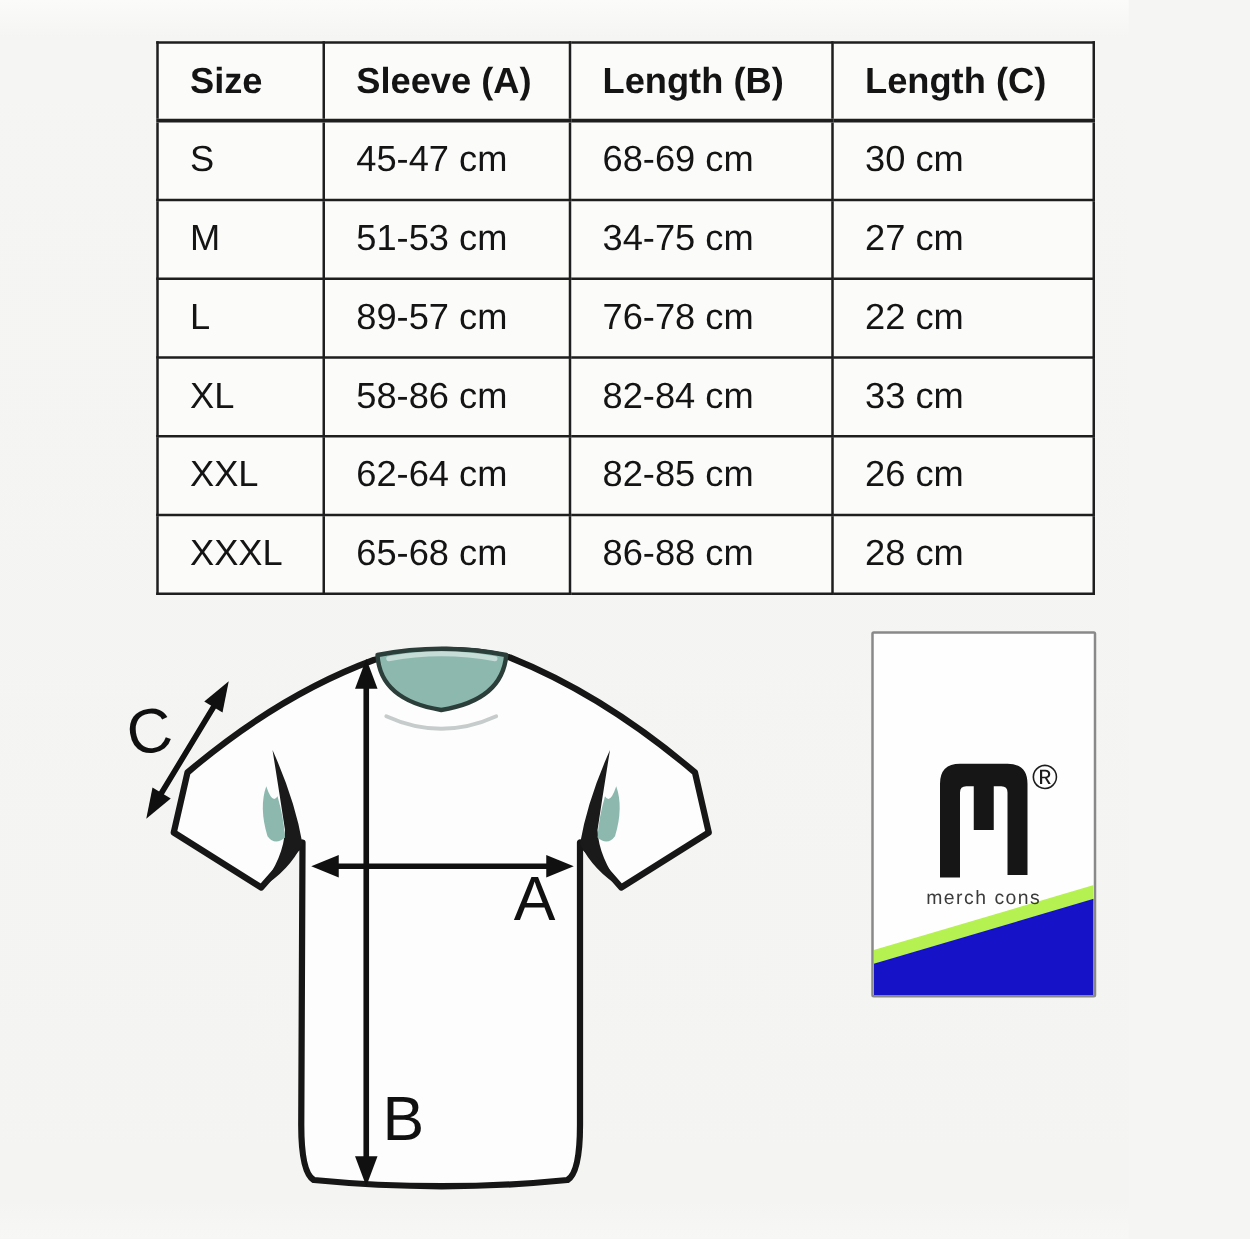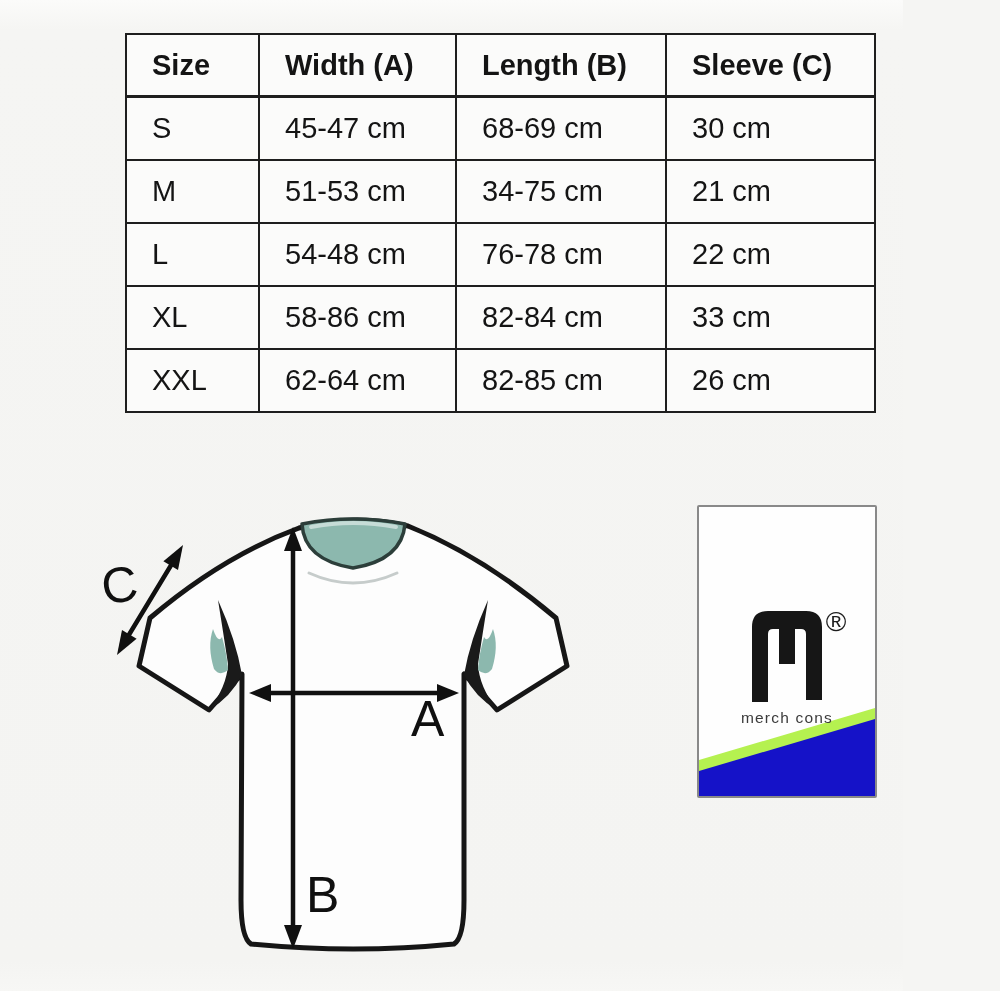--- a/index.html
+++ b/index.html
@@ -106,7 +106,7 @@
     <thead>
       <tr>
         <th>Size</th>
-        <th>Width (A)</th>
+        <th>Sleeve (A)</th>
         <th>Length (B)</th>
         <th>Sleeve (C)</th>
       </tr>

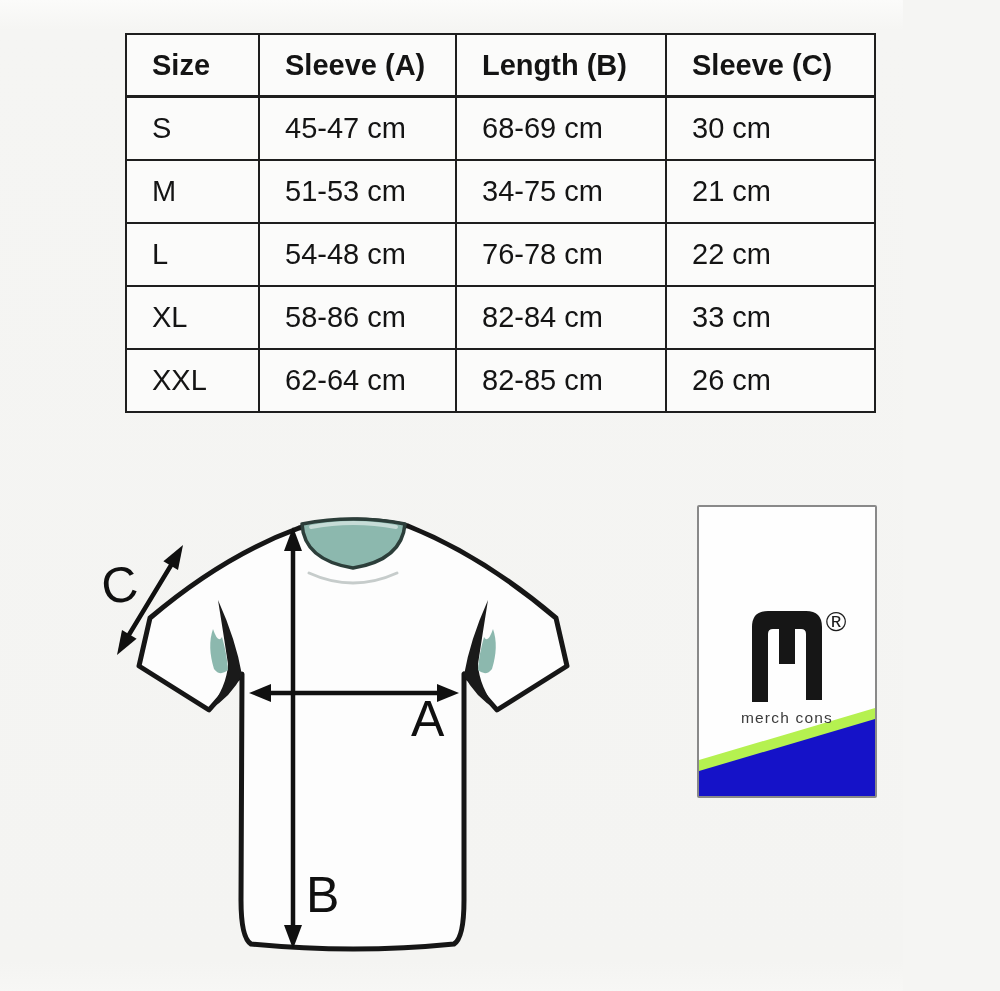--- a/index.html
+++ b/index.html
@@ -108,7 +108,7 @@
         <th>Size</th>
         <th>Sleeve (A)</th>
         <th>Length (B)</th>
-        <th>Sleeve (C)</th>
+        <th>Length (C)</th>
       </tr>
     </thead>
     <tbody>

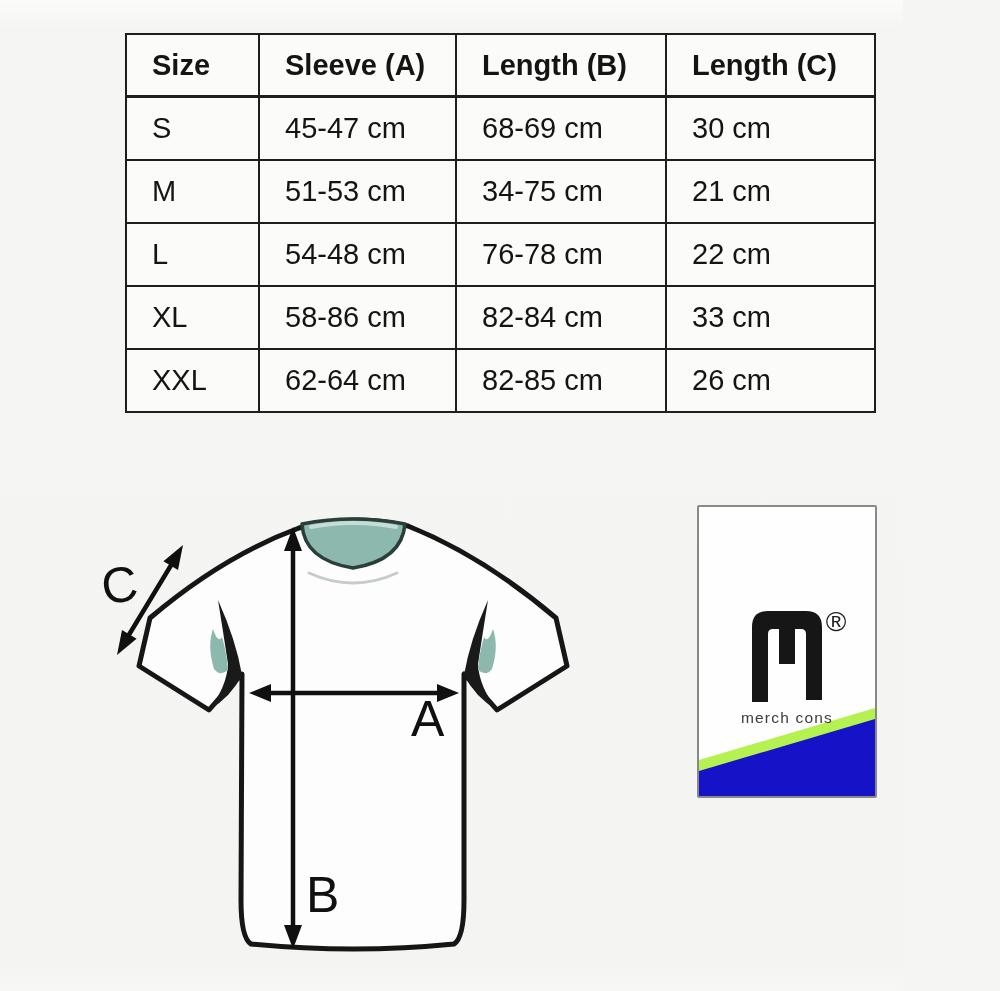--- a/index.html
+++ b/index.html
@@ -122,7 +122,7 @@
           <td>M</td>
           <td>51-53 cm</td>
           <td>34-75 cm</td>
-          <td>21 cm</td>
+          <td>27 cm</td>
         </tr>
         <tr>
           <td>L</td>

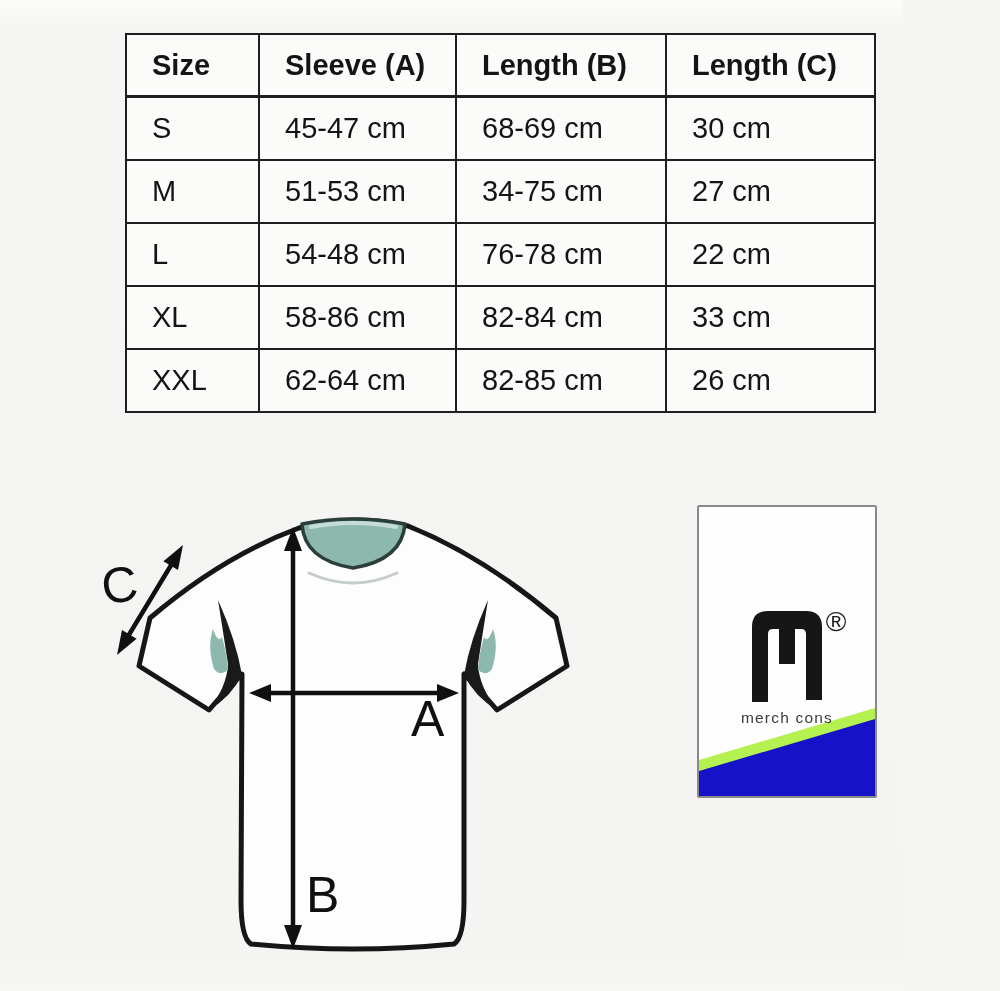--- a/index.html
+++ b/index.html
@@ -126,7 +126,7 @@
         </tr>
         <tr>
           <td>L</td>
-          <td>54-48 cm</td>
+          <td>89-57 cm</td>
           <td>76-78 cm</td>
           <td>22 cm</td>
         </tr>

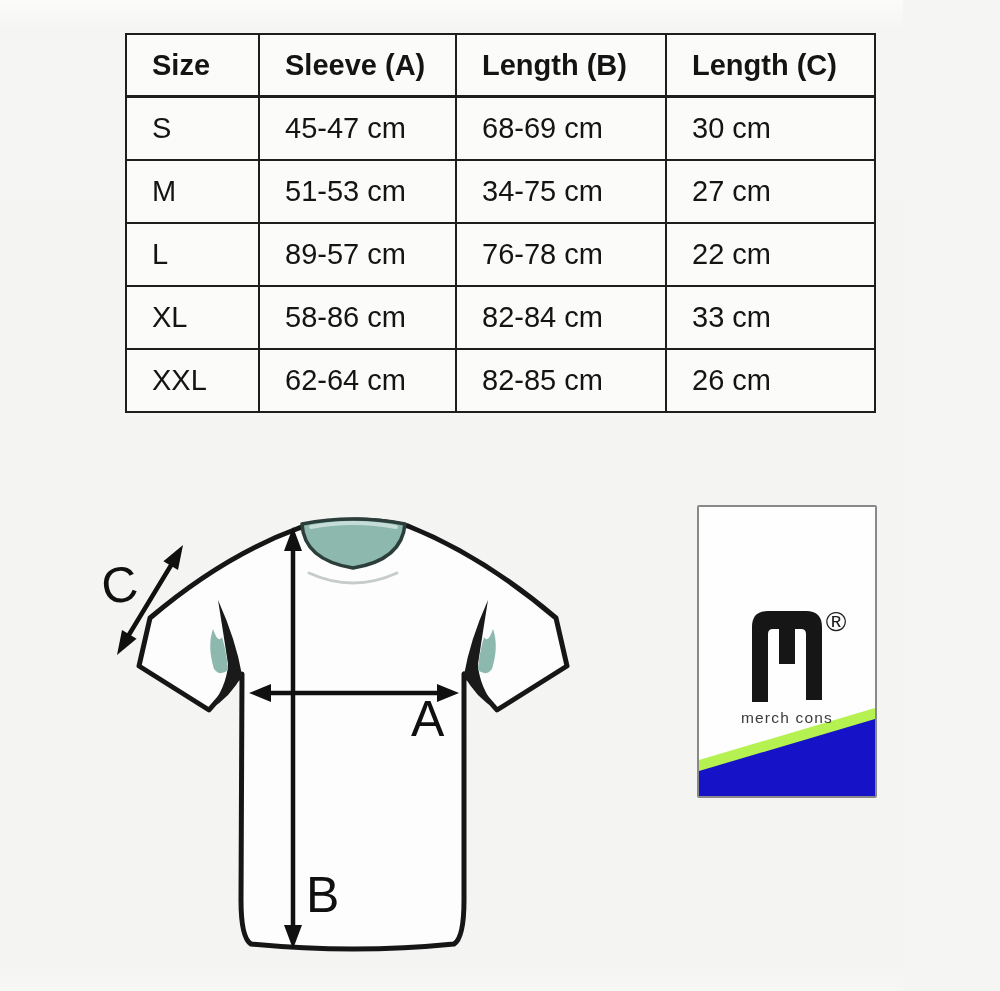--- a/index.html
+++ b/index.html
@@ -142,6 +142,12 @@
           <td>82-85 cm</td>
           <td>26 cm</td>
         </tr>
+        <tr>
+          <td>XXXL</td>
+          <td>65-68 cm</td>
+          <td>86-88 cm</td>
+          <td>28 cm</td>
+        </tr>
       </tbody>
   </table>
 

